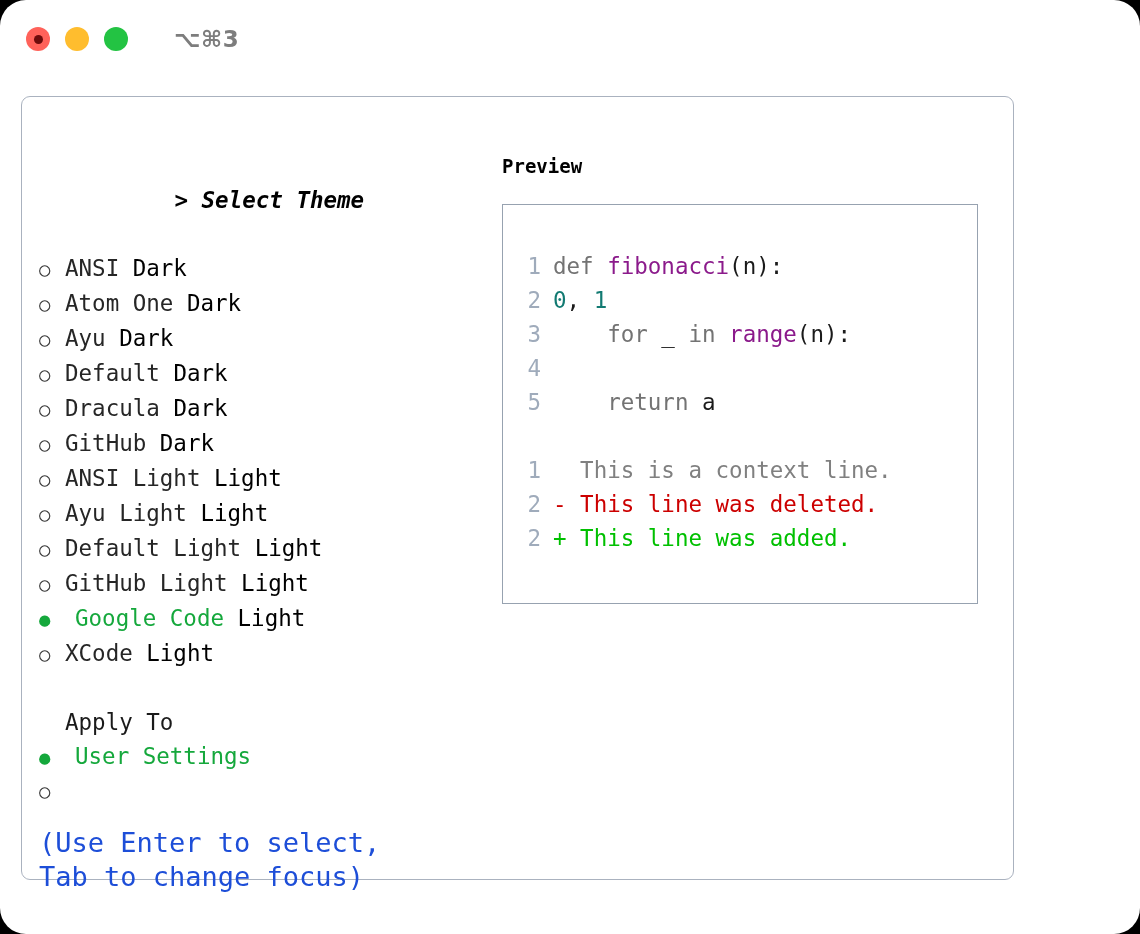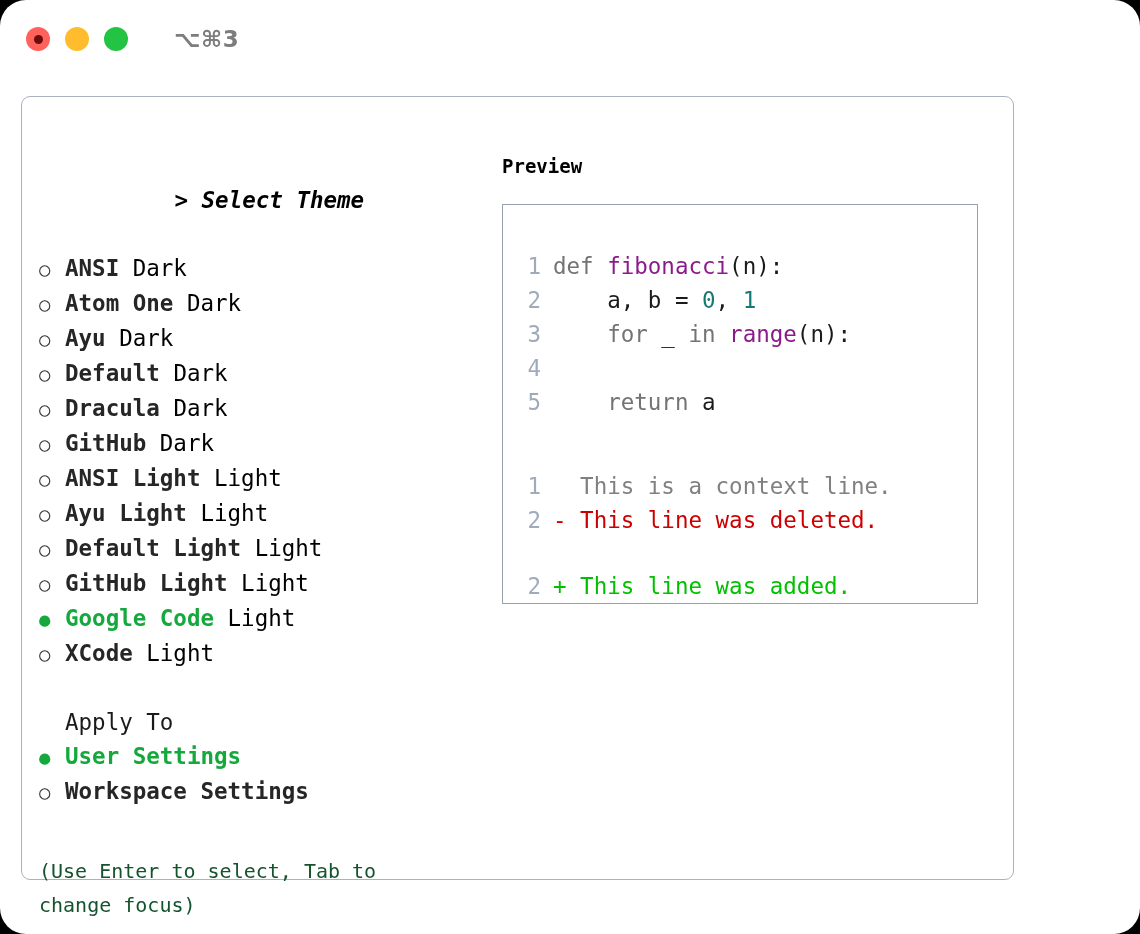--- a/index.html
+++ b/index.html
@@ -119,7 +119,7 @@
     color: #3a3a3a;
   }
   .marker.selected { color: #15a83c; }
-  .opt-label { color: #262626; font-weight: bold; }
+  .opt-label { color: #262626; }
   .option-row.selected .opt-label { color: #15a83c; }
   .opt-variant { color: #000000; }
 

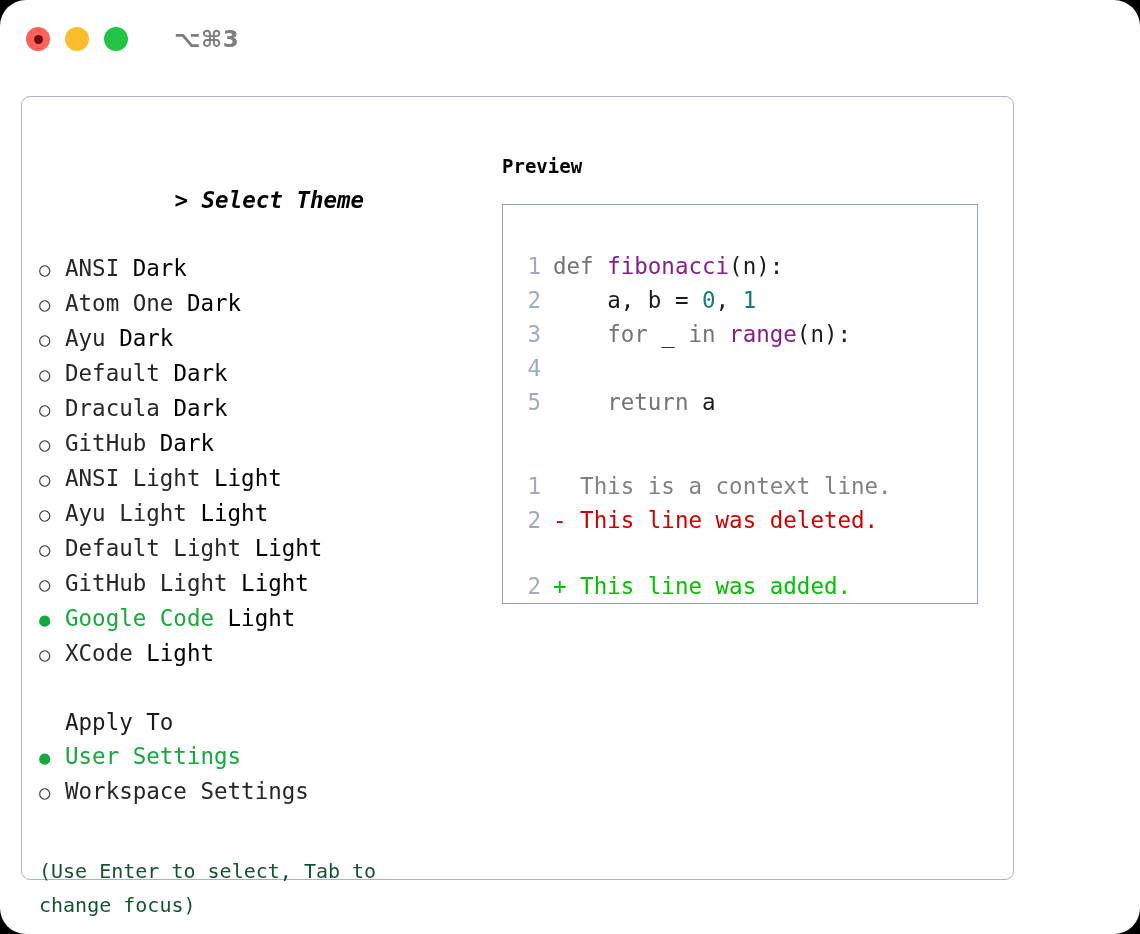--- a/index.html
+++ b/index.html
@@ -255,7 +255,7 @@
           <div class="code-inner">
             <div id="code-lines">
                 <div class="code-line"><span class="ln">1</span><span class="tok-kw">def </span><span class="tok-fn">fibonacci</span><span class="tok-txt">(n):</span></div>
-                <div class="code-line"><span class="ln">2</span><span class="tok-txt">    a, b = </span><span class="tok-num">0</span><span class="tok-txt">, </span><span class="tok-num">1</span></div>
+                <div class="code-line"><span class="ln">2</span><span class="tok-num">0</span><span class="tok-txt">, </span><span class="tok-num">1</span></div>
                 <div class="code-line"><span class="ln">3</span><span class="tok-txt">    </span><span class="tok-kw">for</span><span class="tok-txt"> _ </span><span class="tok-kw">in</span><span class="tok-txt"> </span><span class="tok-fn">range</span><span class="tok-txt">(n):</span></div>
                 <div class="code-line"><span class="ln">4</span></div>
                 <div class="code-line"><span class="ln">5</span><span class="tok-txt">    </span><span class="tok-kw">return</span><span class="tok-txt"> a</span></div>

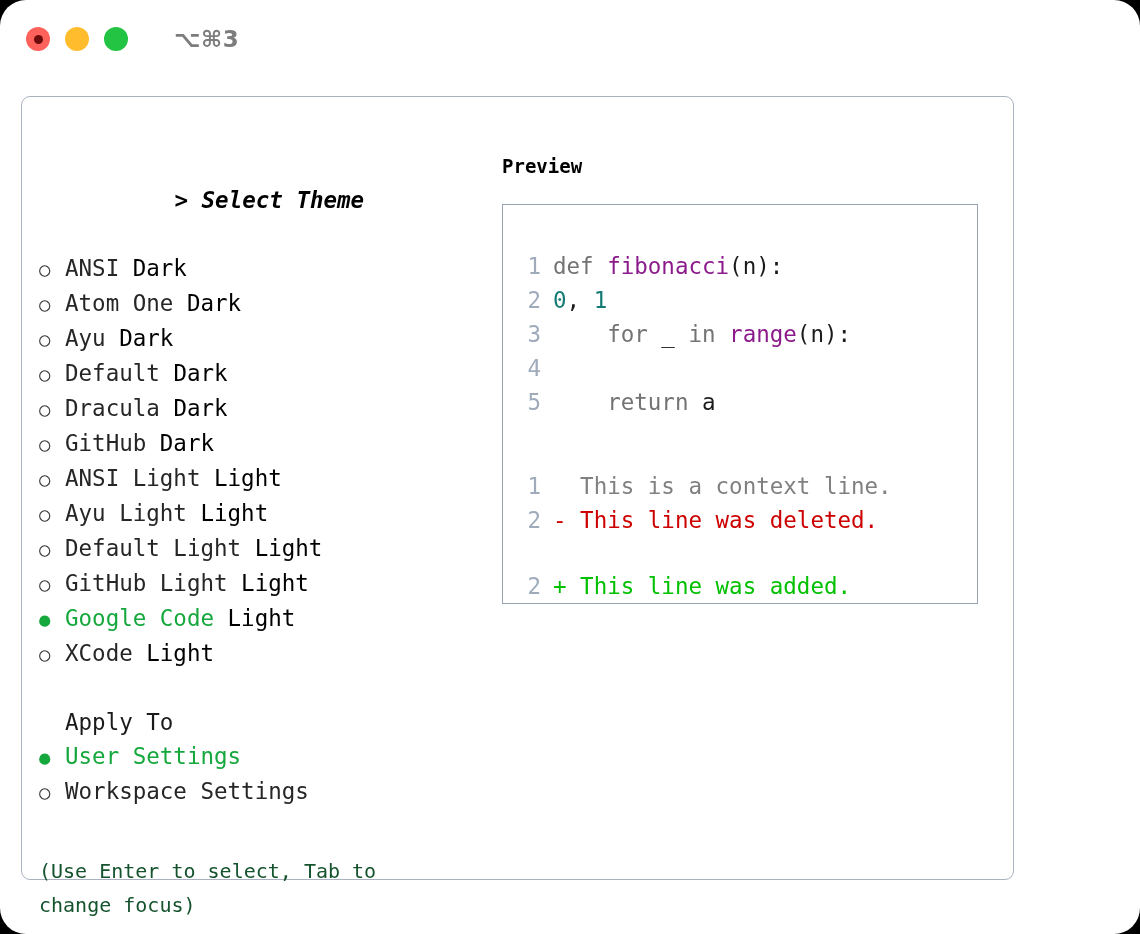--- a/index.html
+++ b/index.html
@@ -192,7 +192,7 @@
   .tok-fn   { color: #8b1a8b; }
   .tok-num  { color: #127a72; }
   .tok-txt  { color: #1a1a1a; }
-  .tok-ctx  { color: #808080; margin-top: 16px; }
+  .tok-ctx  { color: #808080; }
   .tok-del  { color: #cc0000; }
   .tok-add  { color: #00c000; margin-top: 32px; }
 </style>

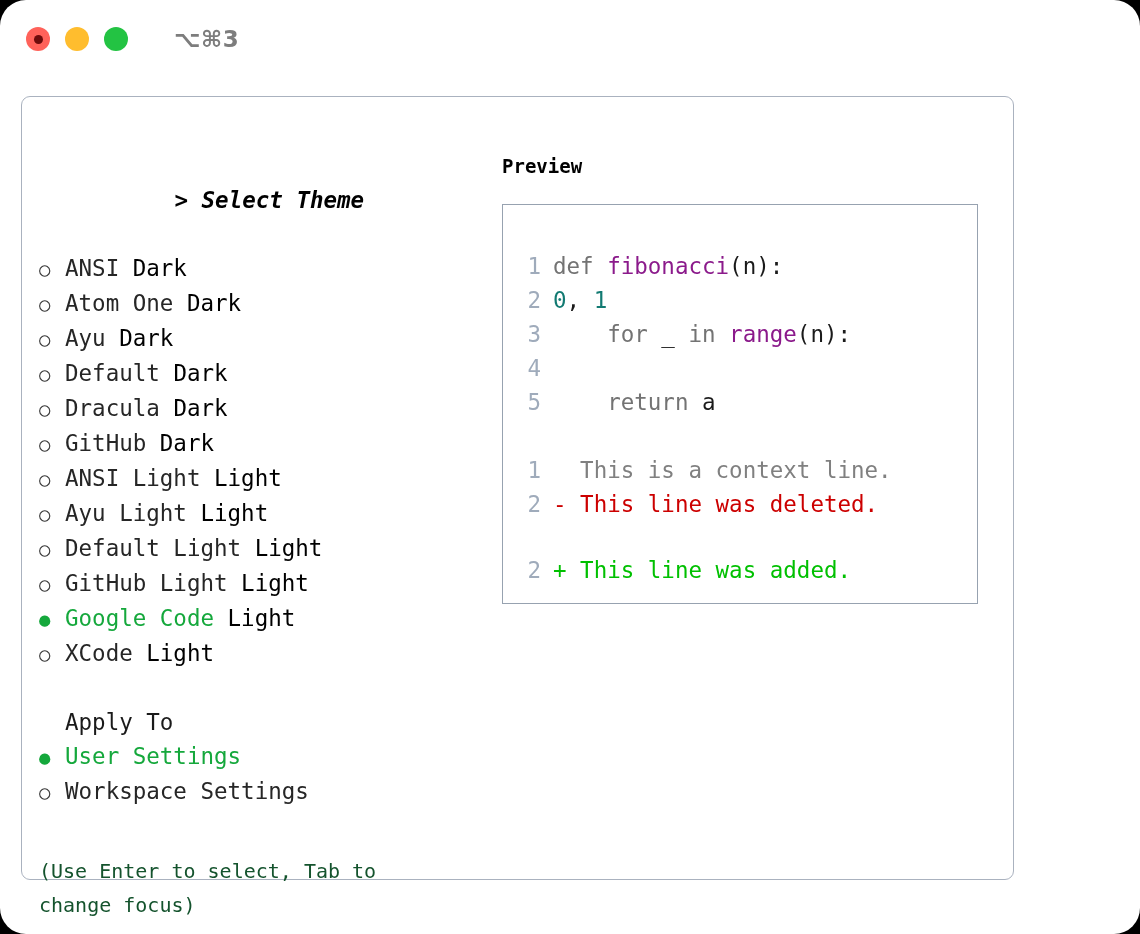--- a/index.html
+++ b/index.html
@@ -194,7 +194,7 @@
   .tok-txt  { color: #1a1a1a; }
   .tok-ctx  { color: #808080; }
   .tok-del  { color: #cc0000; }
-  .tok-add  { color: #00c000; margin-top: 32px; }
+  .tok-add  { color: #00c000; }
 </style>
 </head>
 <body>

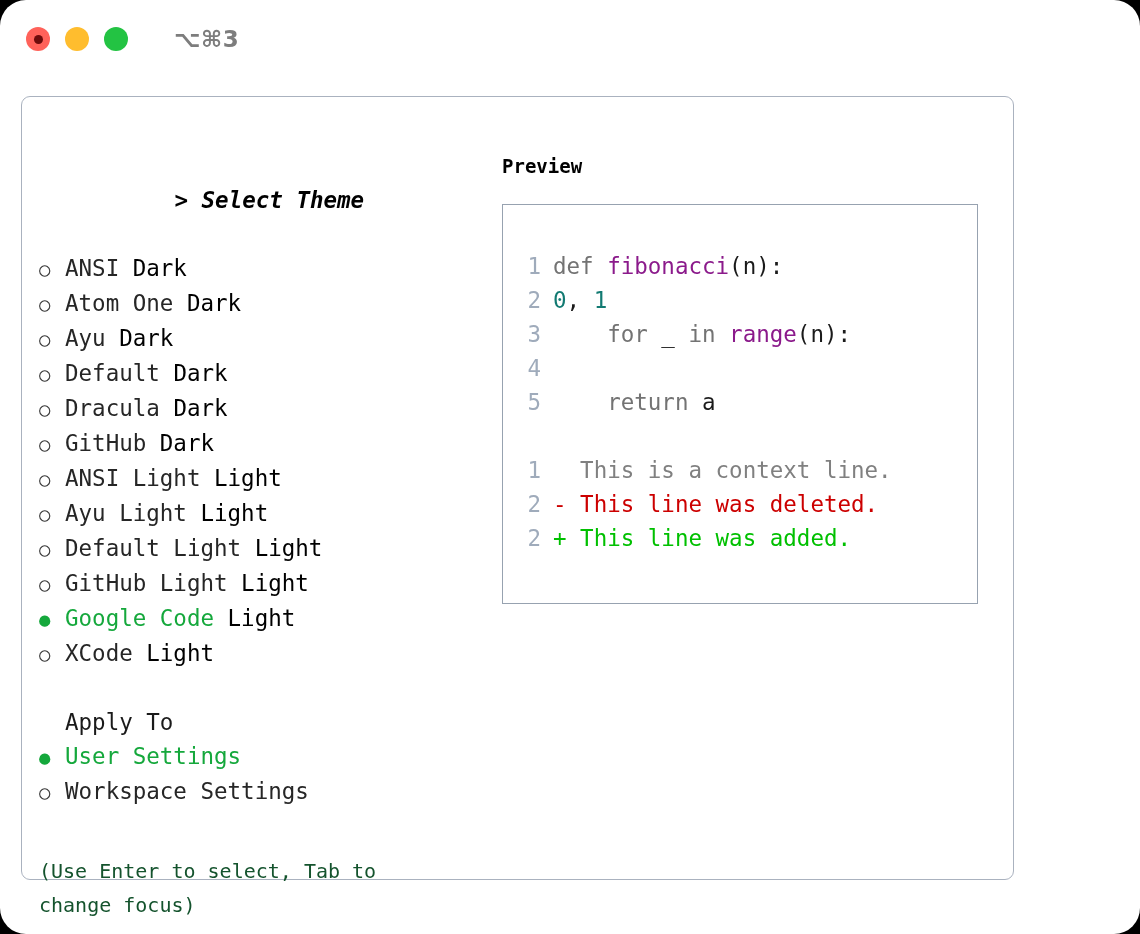--- a/index.html
+++ b/index.html
@@ -120,7 +120,7 @@
   }
   .marker.selected { color: #15a83c; }
   .opt-label { color: #262626; }
-  .option-row.selected .opt-label { color: #15a83c; }
+  .option-row.selected .opt-label { color: #15a83c; margin-left: 10px; }
   .opt-variant { color: #000000; }
 
   .group-gap { height: 34px; }

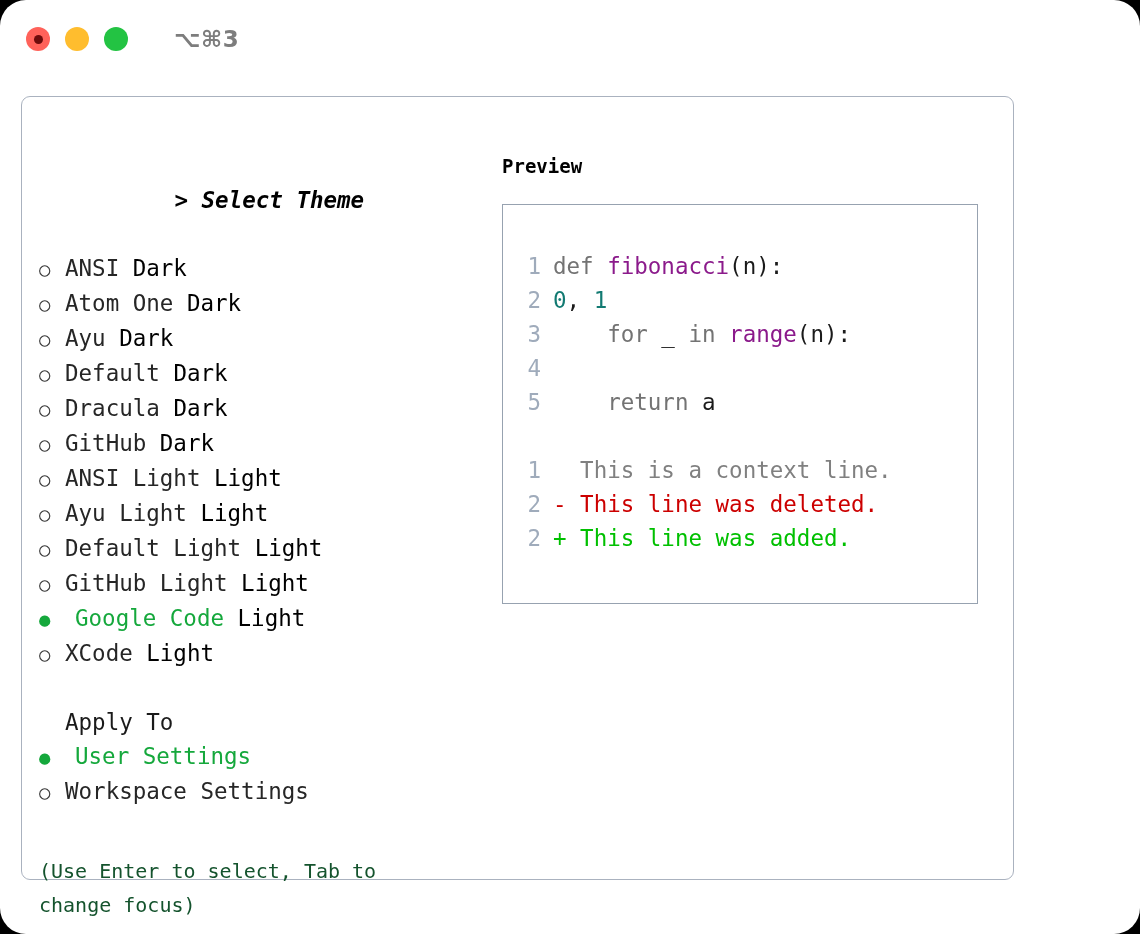--- a/index.html
+++ b/index.html
@@ -242,7 +242,7 @@
 
         <div id="apply-options">
             <div class="option-row selected"><span class="marker selected">●</span><span class="opt-label">User Settings</span></div>
-            <div class="option-row"><span class="marker">○</span><span class="opt-label">Workspace Settings</span></div>
+            <div class="option-row"><span class="marker">○</span></div>
           </div>
 
         <div class="hint">(Use Enter to select, Tab to change focus)</div>

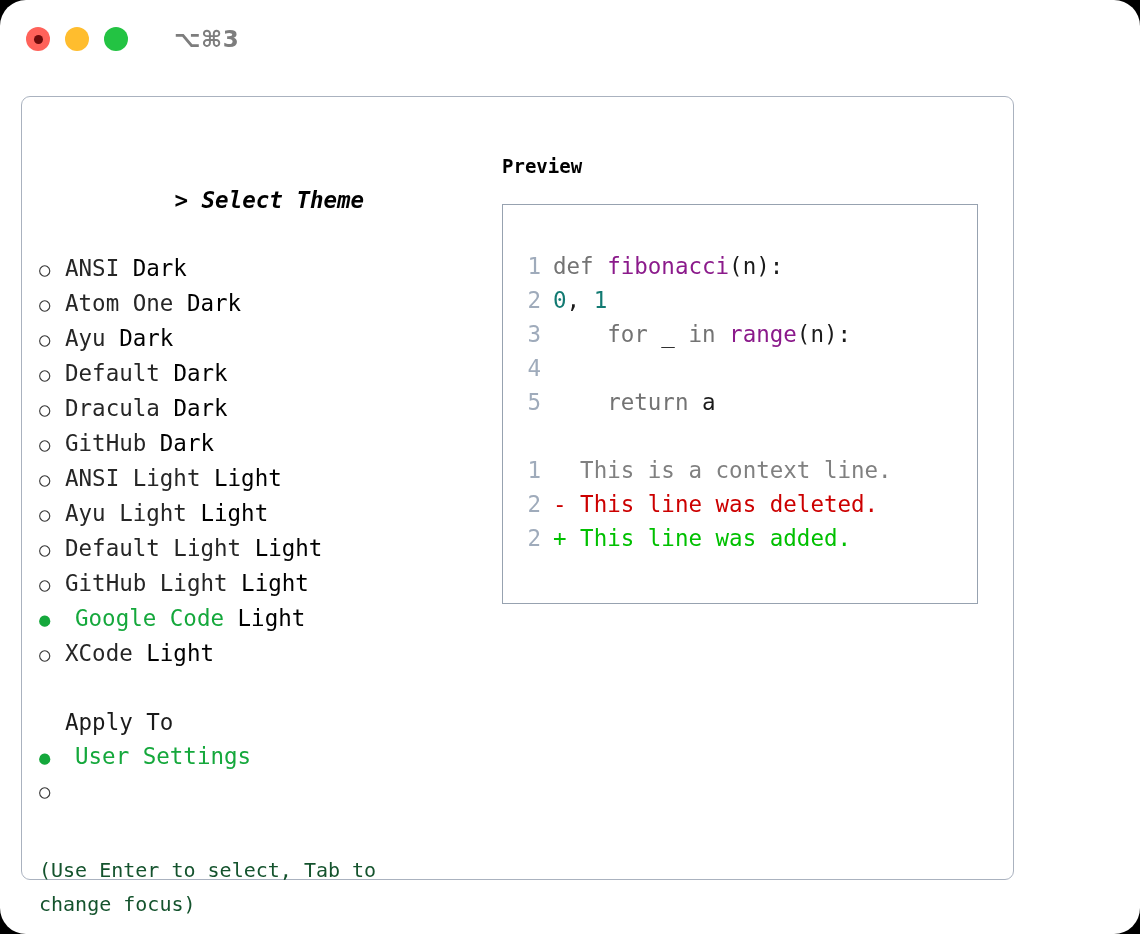--- a/index.html
+++ b/index.html
@@ -134,10 +134,10 @@
   }
 
   .hint {
-    margin-top: 45px;
-    font-size: 20px;
-    line-height: 34px;
-    color: #14532d;
+    margin-top: 18px;
+    font-size: 27px;
+    line-height: 34px;
+    color: #1d4ed8;
     width: 400px;
     white-space: pre-wrap;
   }

